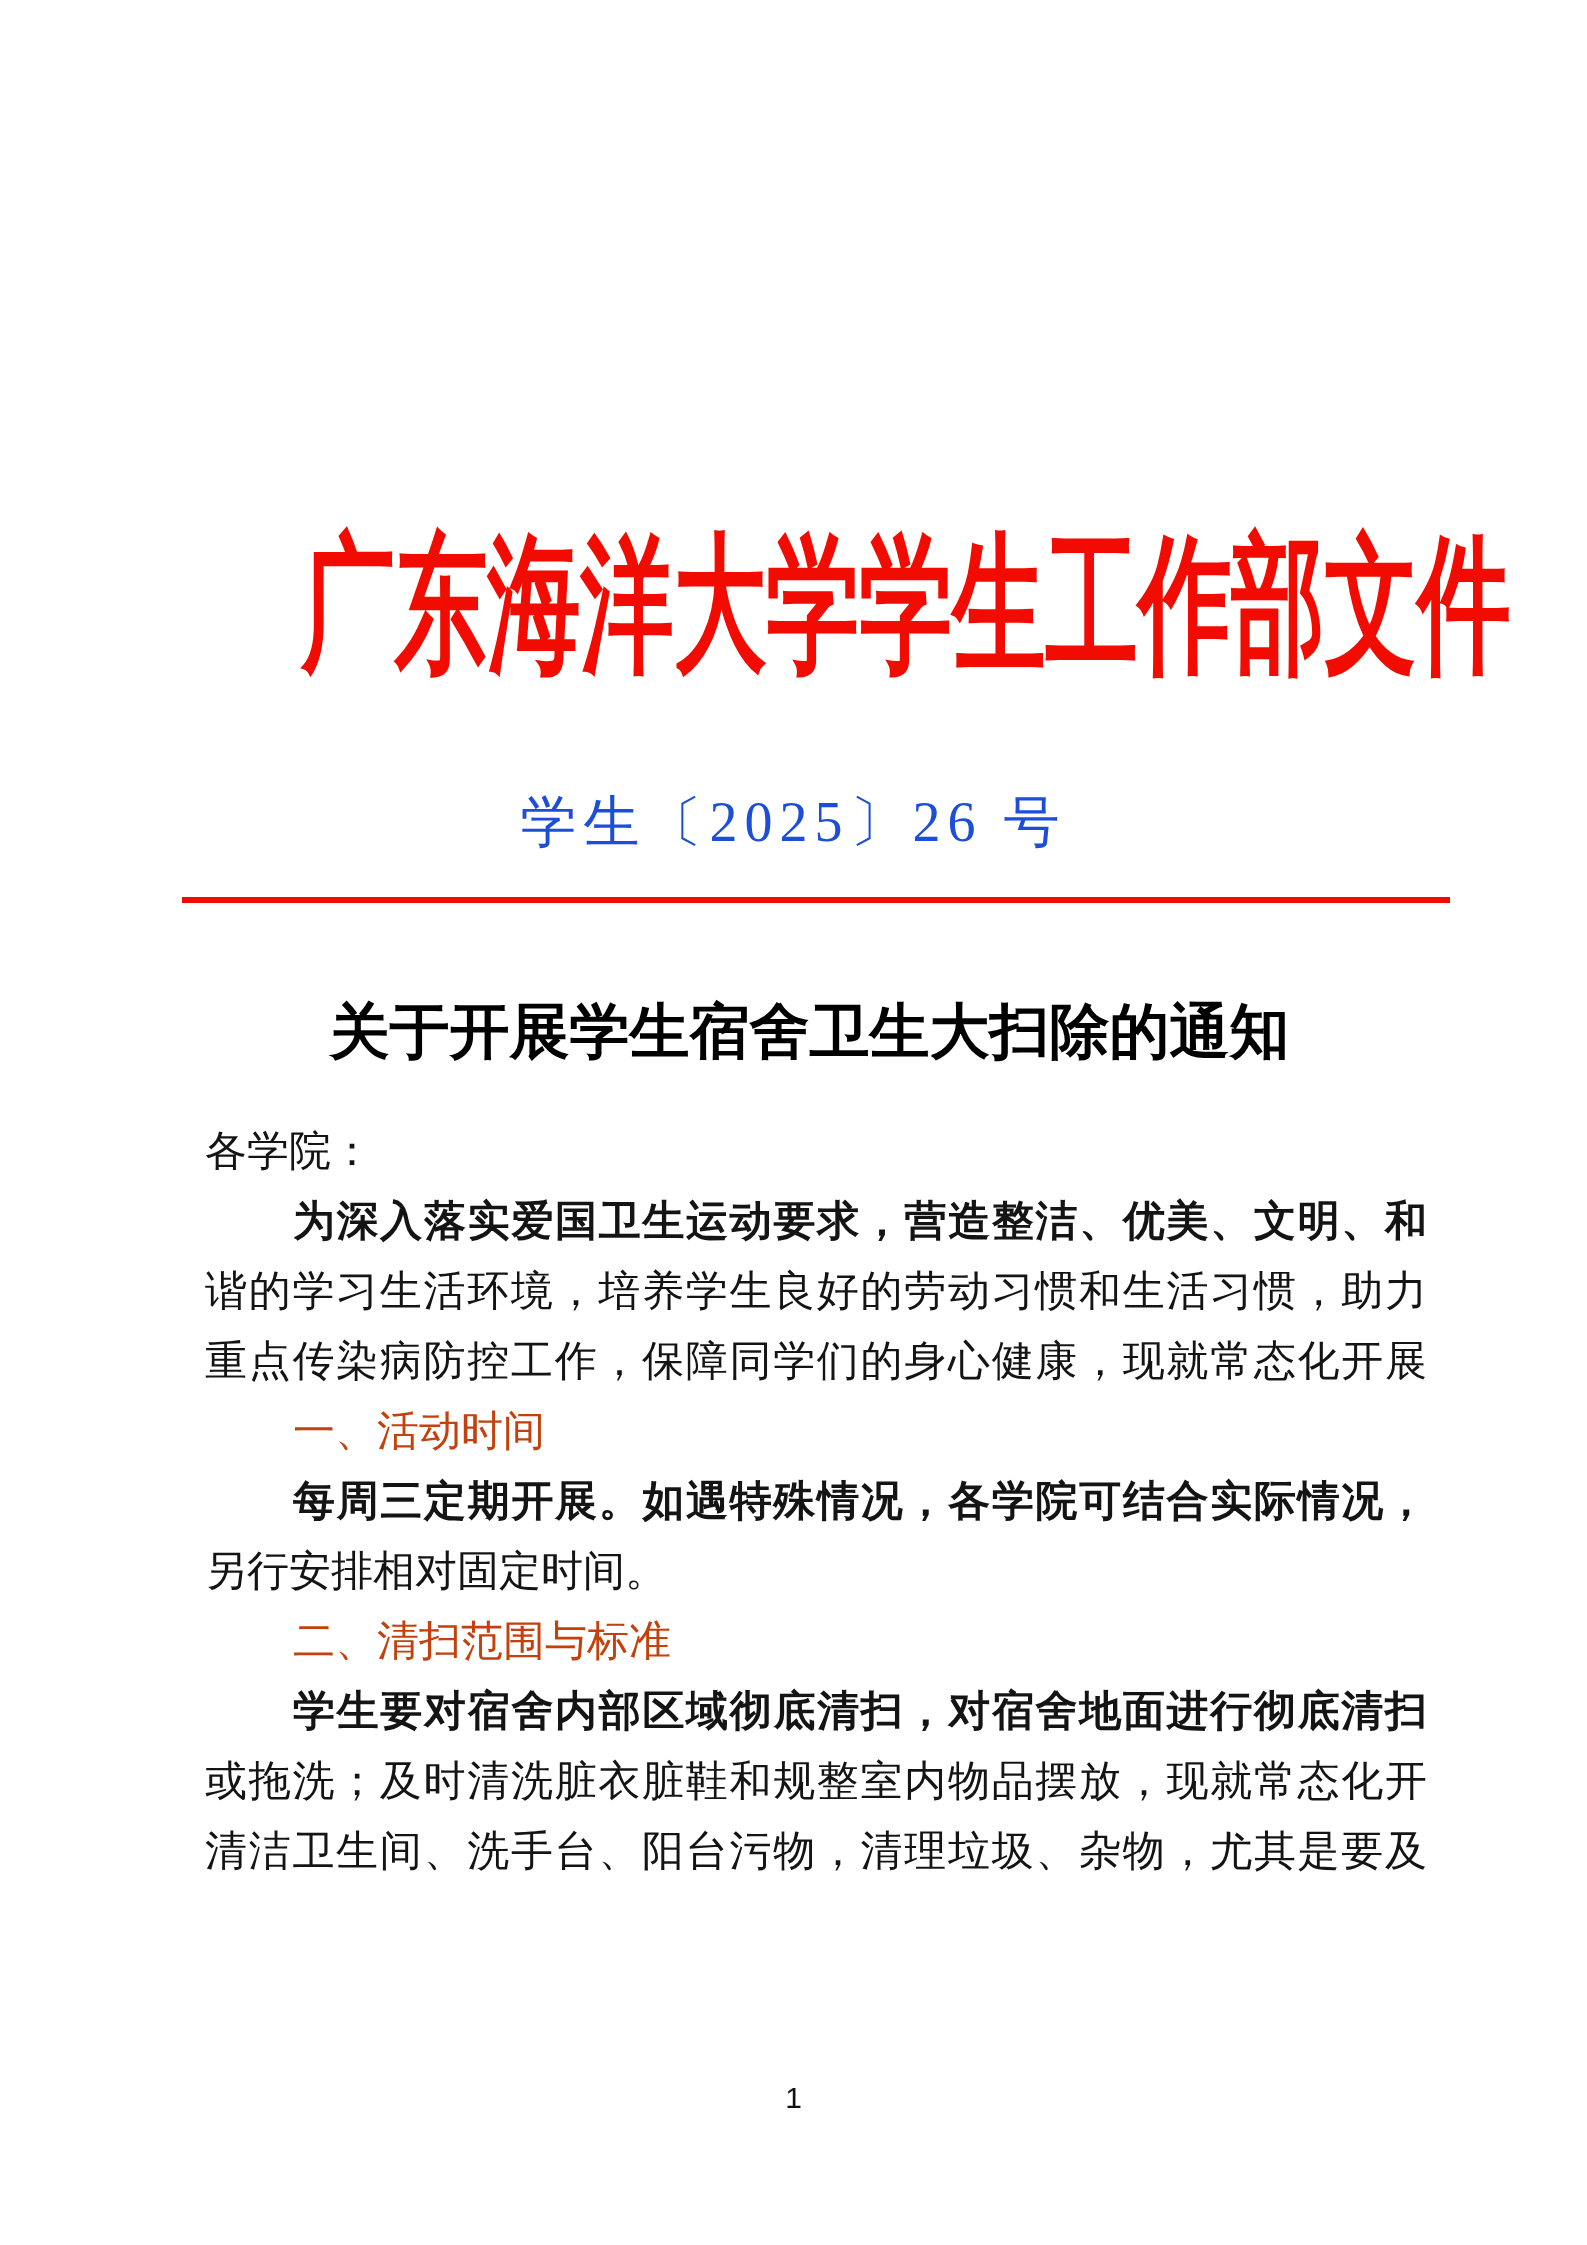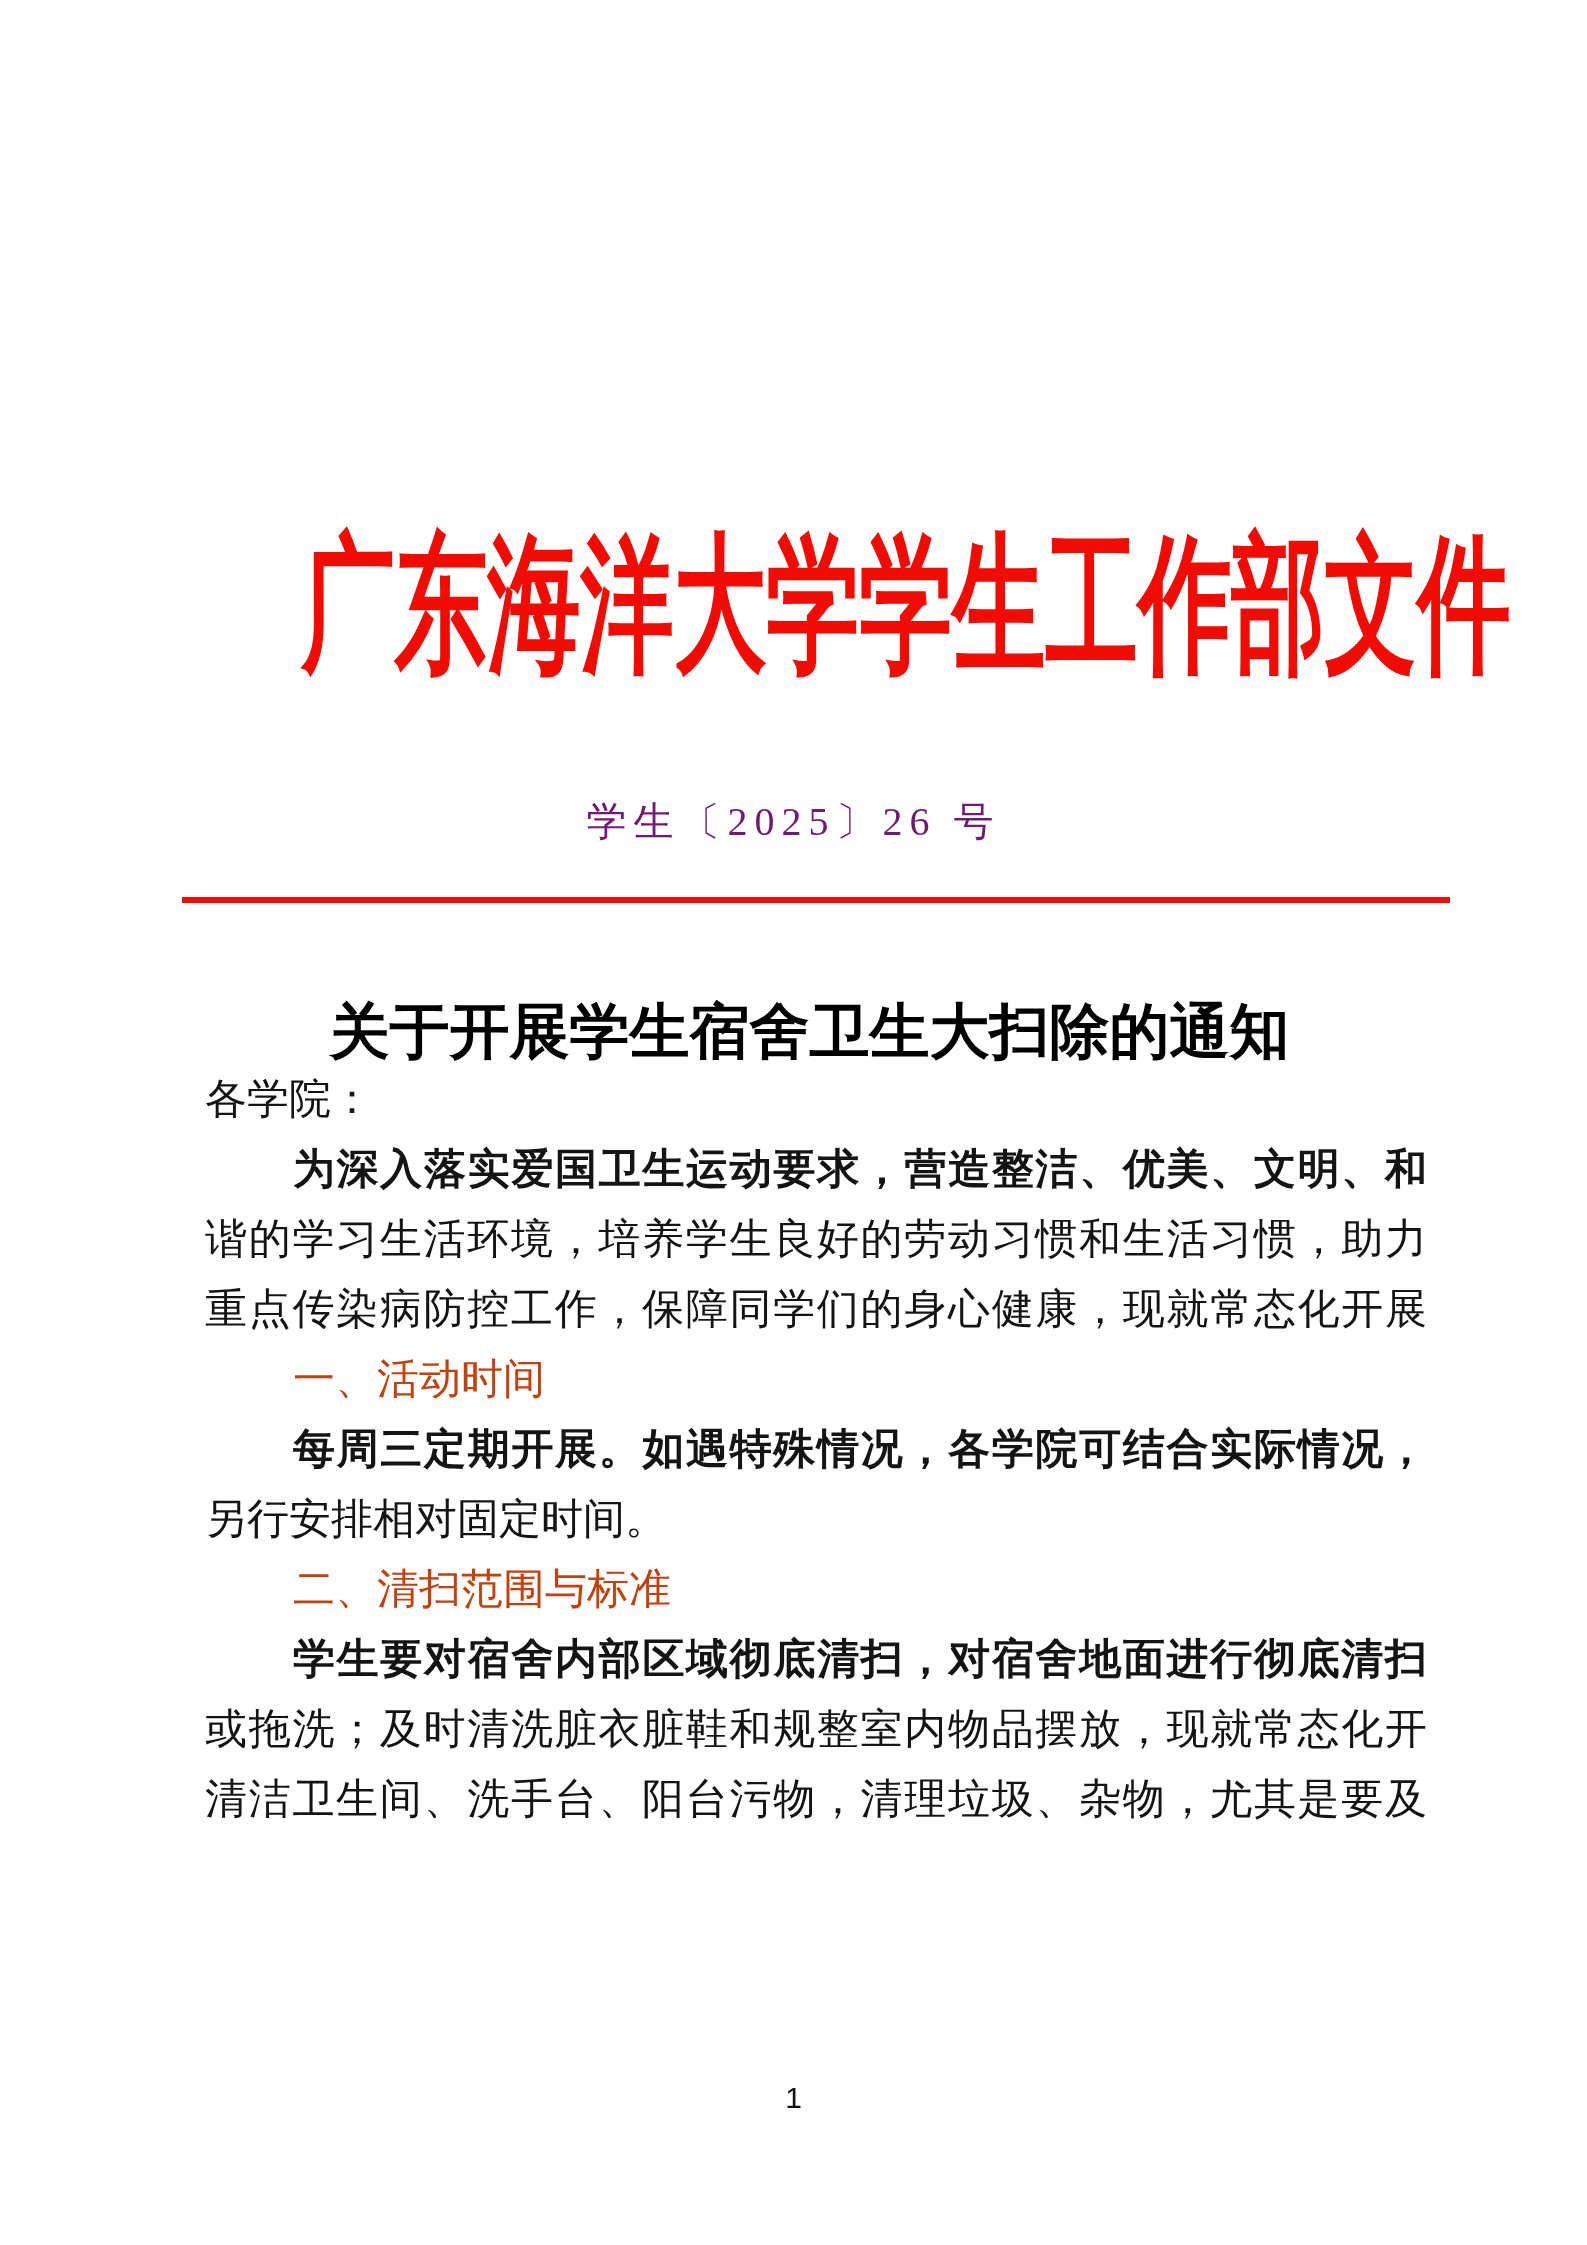--- a/index.html
+++ b/index.html
@@ -39,10 +39,10 @@
     left: 0;
     width: 100%;
     text-align: center;
-    font-size: 40px;
+    font-size: 56px;
     line-height: 58px;
     letter-spacing: 7px;
-    color: #701a75;
+    color: #1d4ed8;
   }
   
   .red-divider {

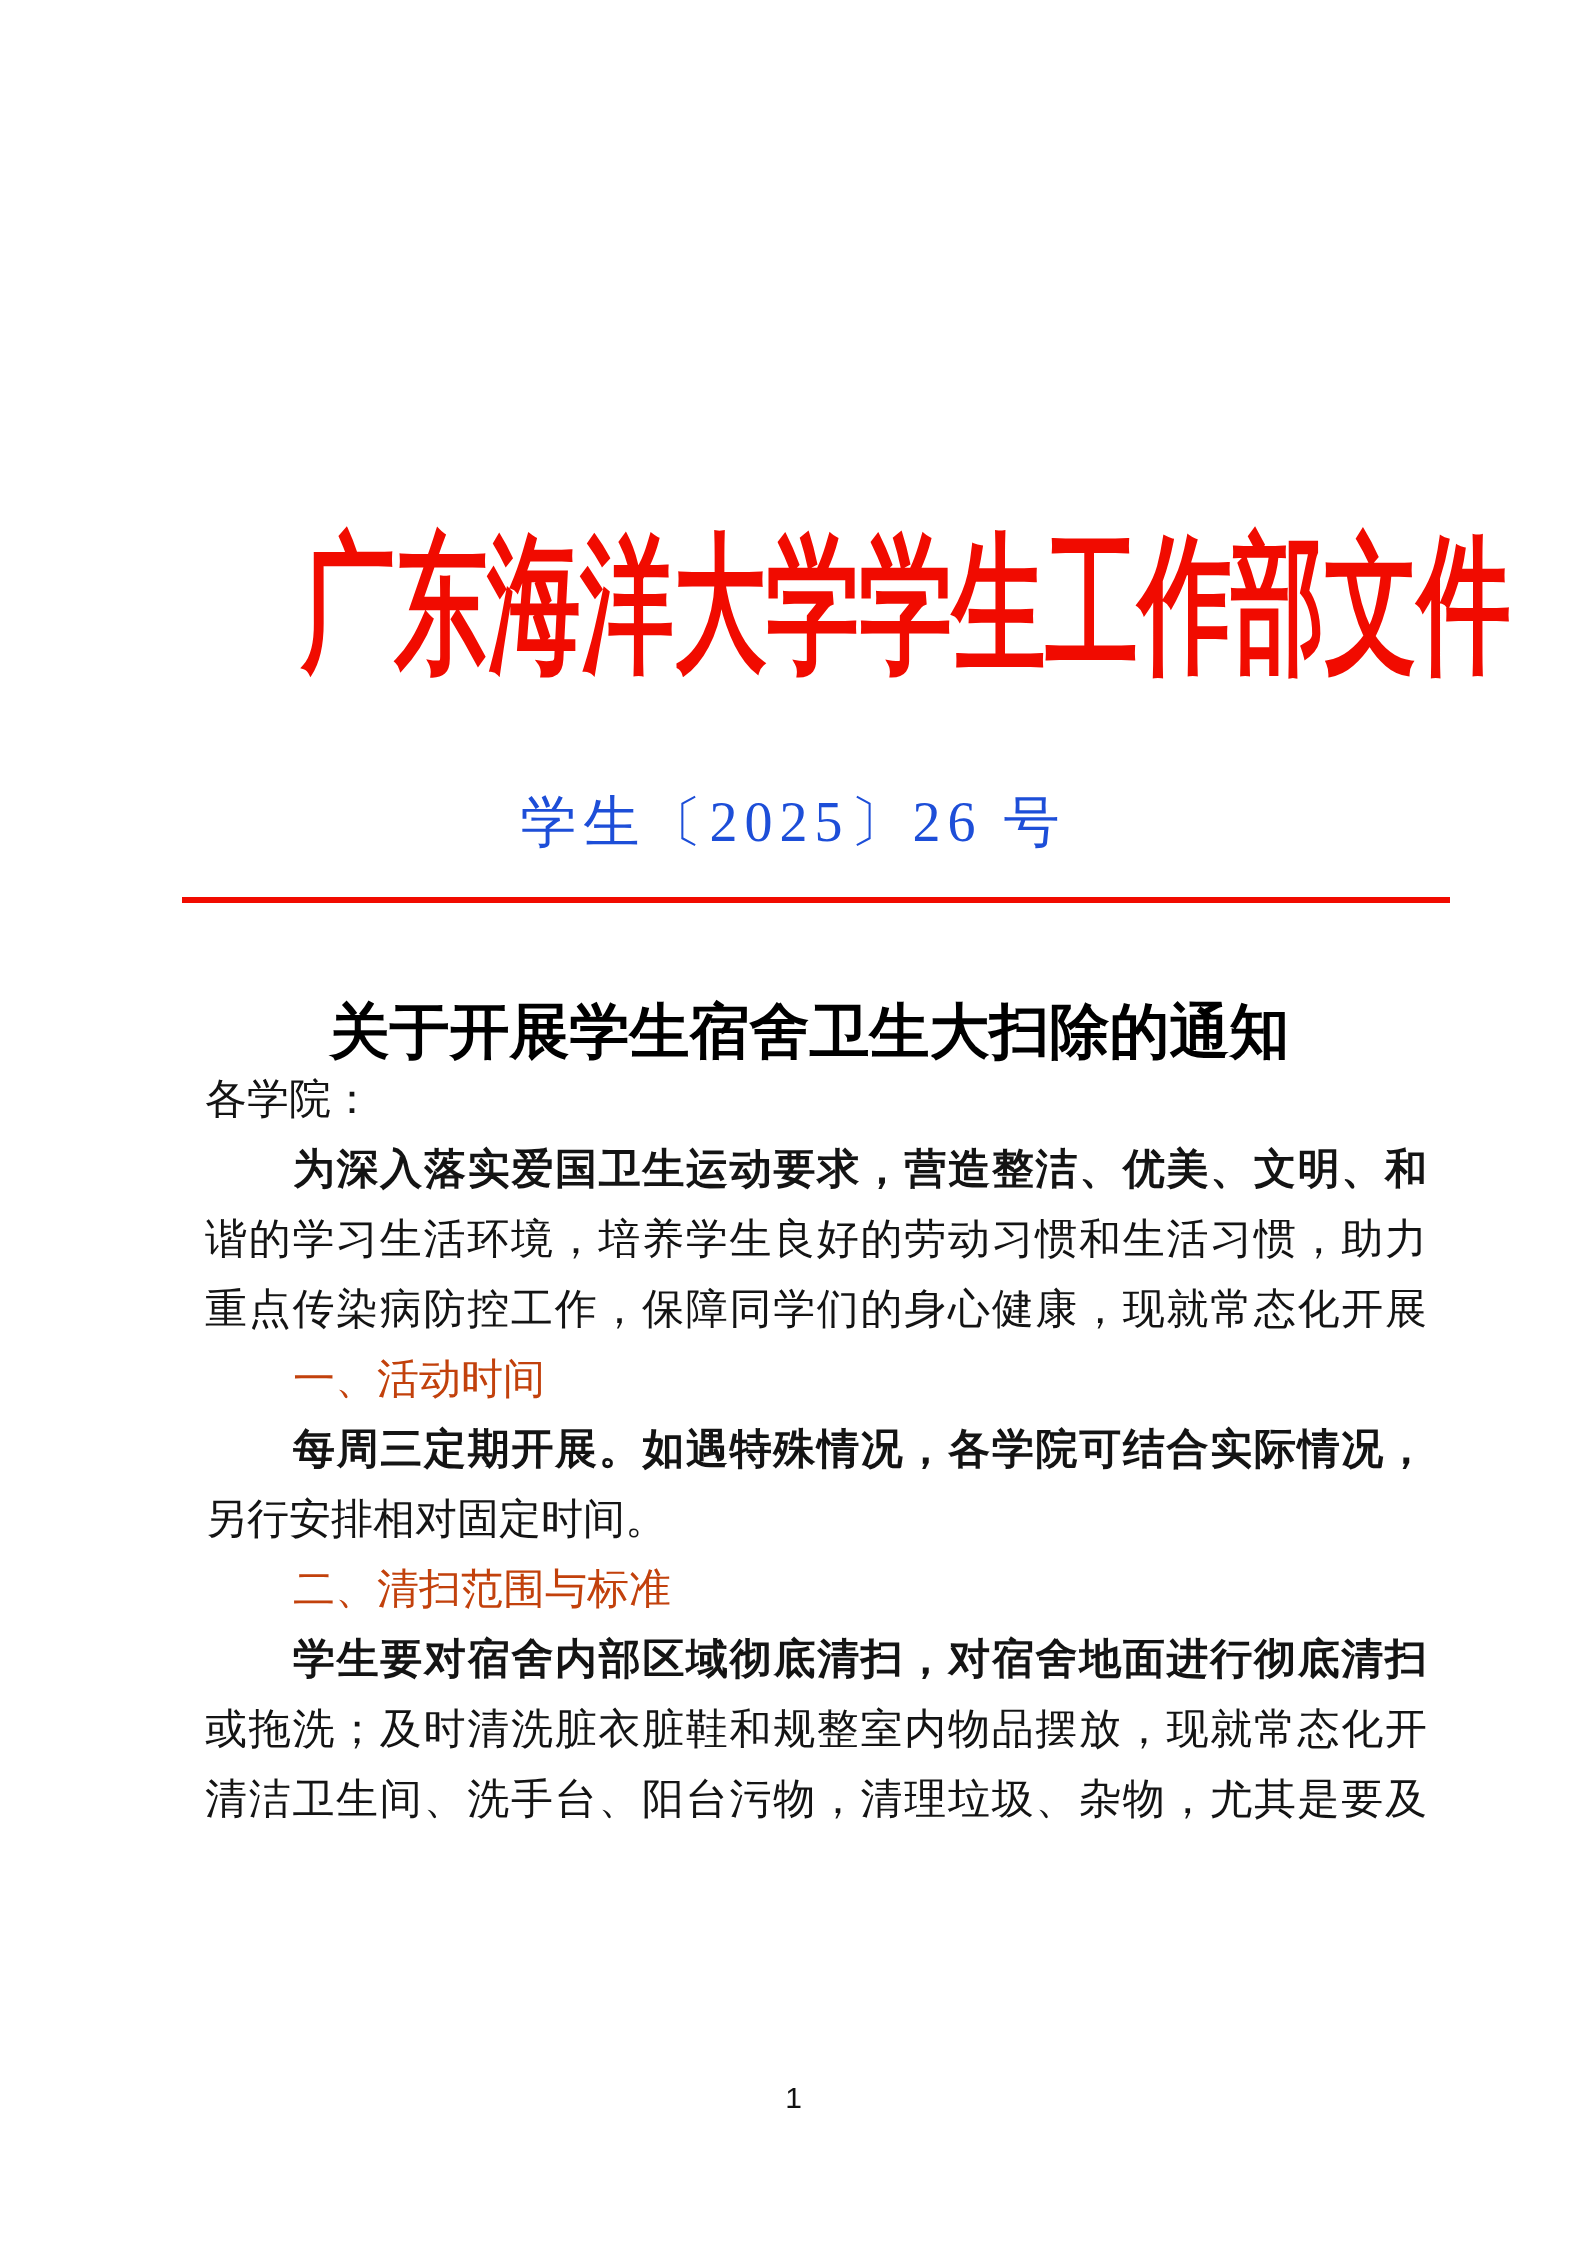--- a/index.html
+++ b/index.html
@@ -69,7 +69,7 @@
   
   .doc-body {
     position: absolute;
-    top: 1064px;
+    top: 1116px;
     left: 205px;
     width: 1222px;
     font-size: 42px;

